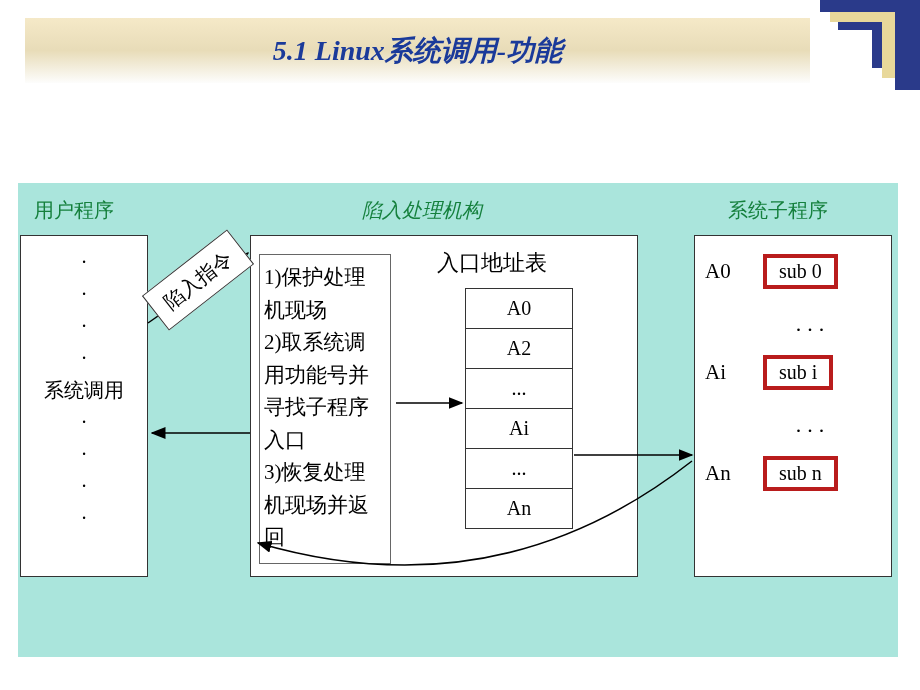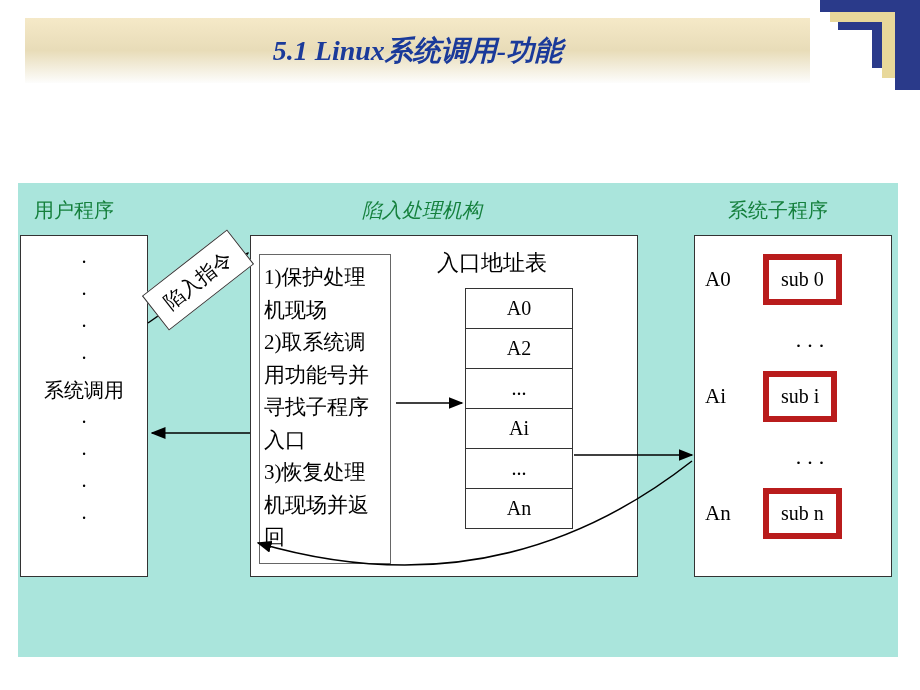--- a/index.html
+++ b/index.html
@@ -20,7 +20,7 @@
 .sys-box { left: 676px; top: 52px; width: 198px; height: 342px; padding: 18px 10px; }
 .sub-row { display: flex; align-items: center; gap: 18px; margin-bottom: 22px; font-size: 21px; }
 .sub-label { width: 40px; }
-.sub-btn { border: 6px solid #b91c1c; padding: 8px 12px; font-size: 20px; background: #fff; }
+.sub-btn { border: 4px solid #b91c1c; padding: 2px 12px; font-size: 20px; background: #fff; }
 .sub-dots { text-align: center; font-size: 22px; margin: 4px 0 18px 40px; letter-spacing: 6px; }
 .trap-cmd { position: absolute; left: 126px; top: 75px; width: 108px; height: 44px; border: 1px solid #333; background: #fff; transform: rotate(-38deg); display: flex; align-items: center; justify-content: center; font-size: 20px; z-index: 5; }
 svg.arrows { position: absolute; top: 0; left: 0; width: 880px; height: 474px; pointer-events: none; }

